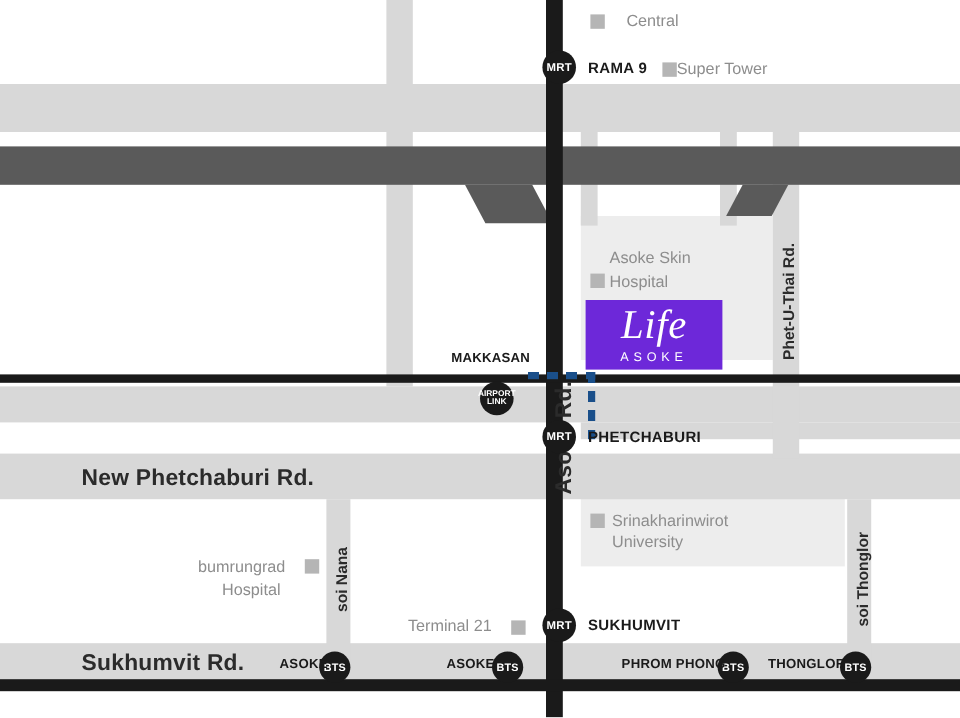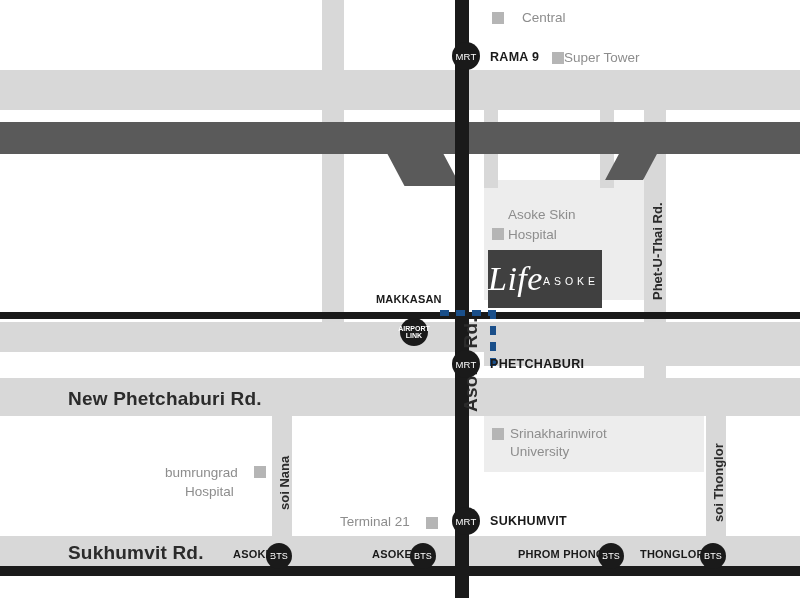--- a/index.html
+++ b/index.html
@@ -93,7 +93,7 @@
     background: #1a1a1a;
     color: #ffffff;
     font-size: 9.5px;
-    font-weight: normal;
+    font-weight: bold;
     display: flex;
     align-items: center;
     justify-content: center;

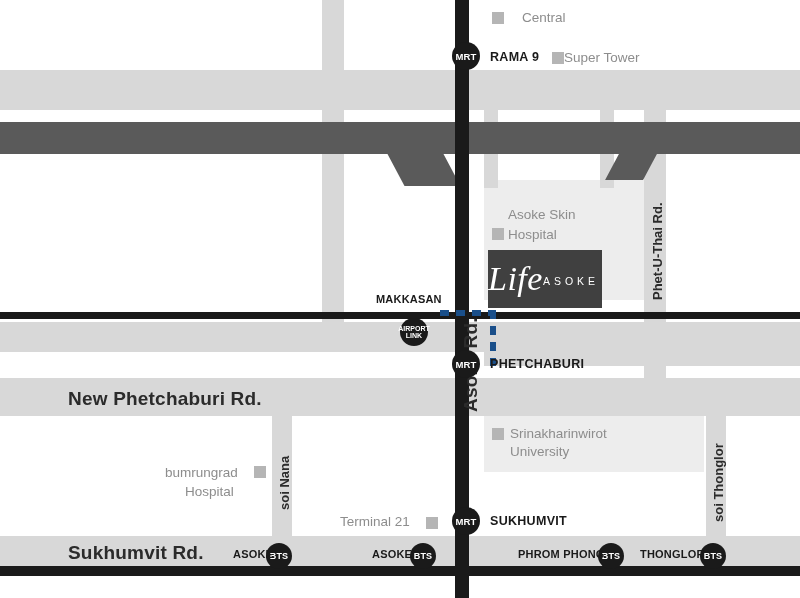--- a/index.html
+++ b/index.html
@@ -133,10 +133,11 @@
   
   #life-box {
     position: absolute;
-    background: #404040;
+    background: #6d28d9;
     display: flex;
-    flex-direction: row;
+    flex-direction: column;
     align-items: center;
+    justify-content: center;
     color: #ffffff;
   }
   #life-box .life-word {

